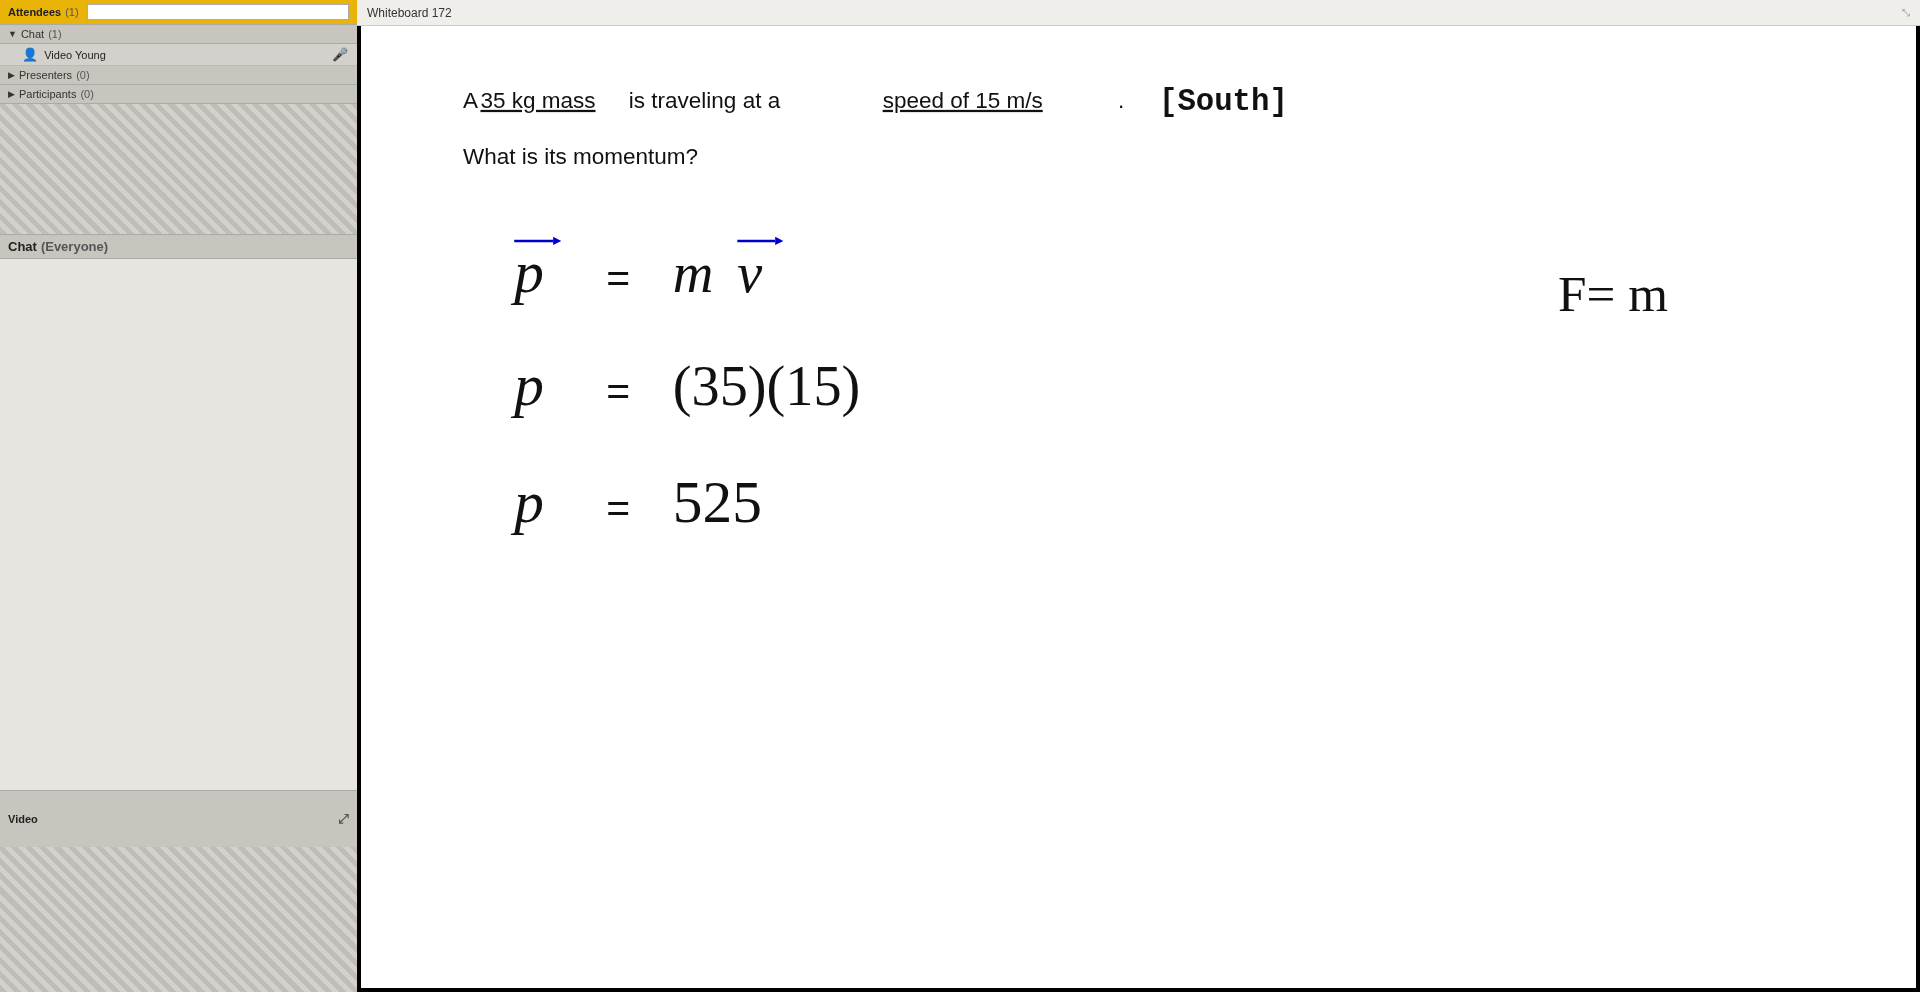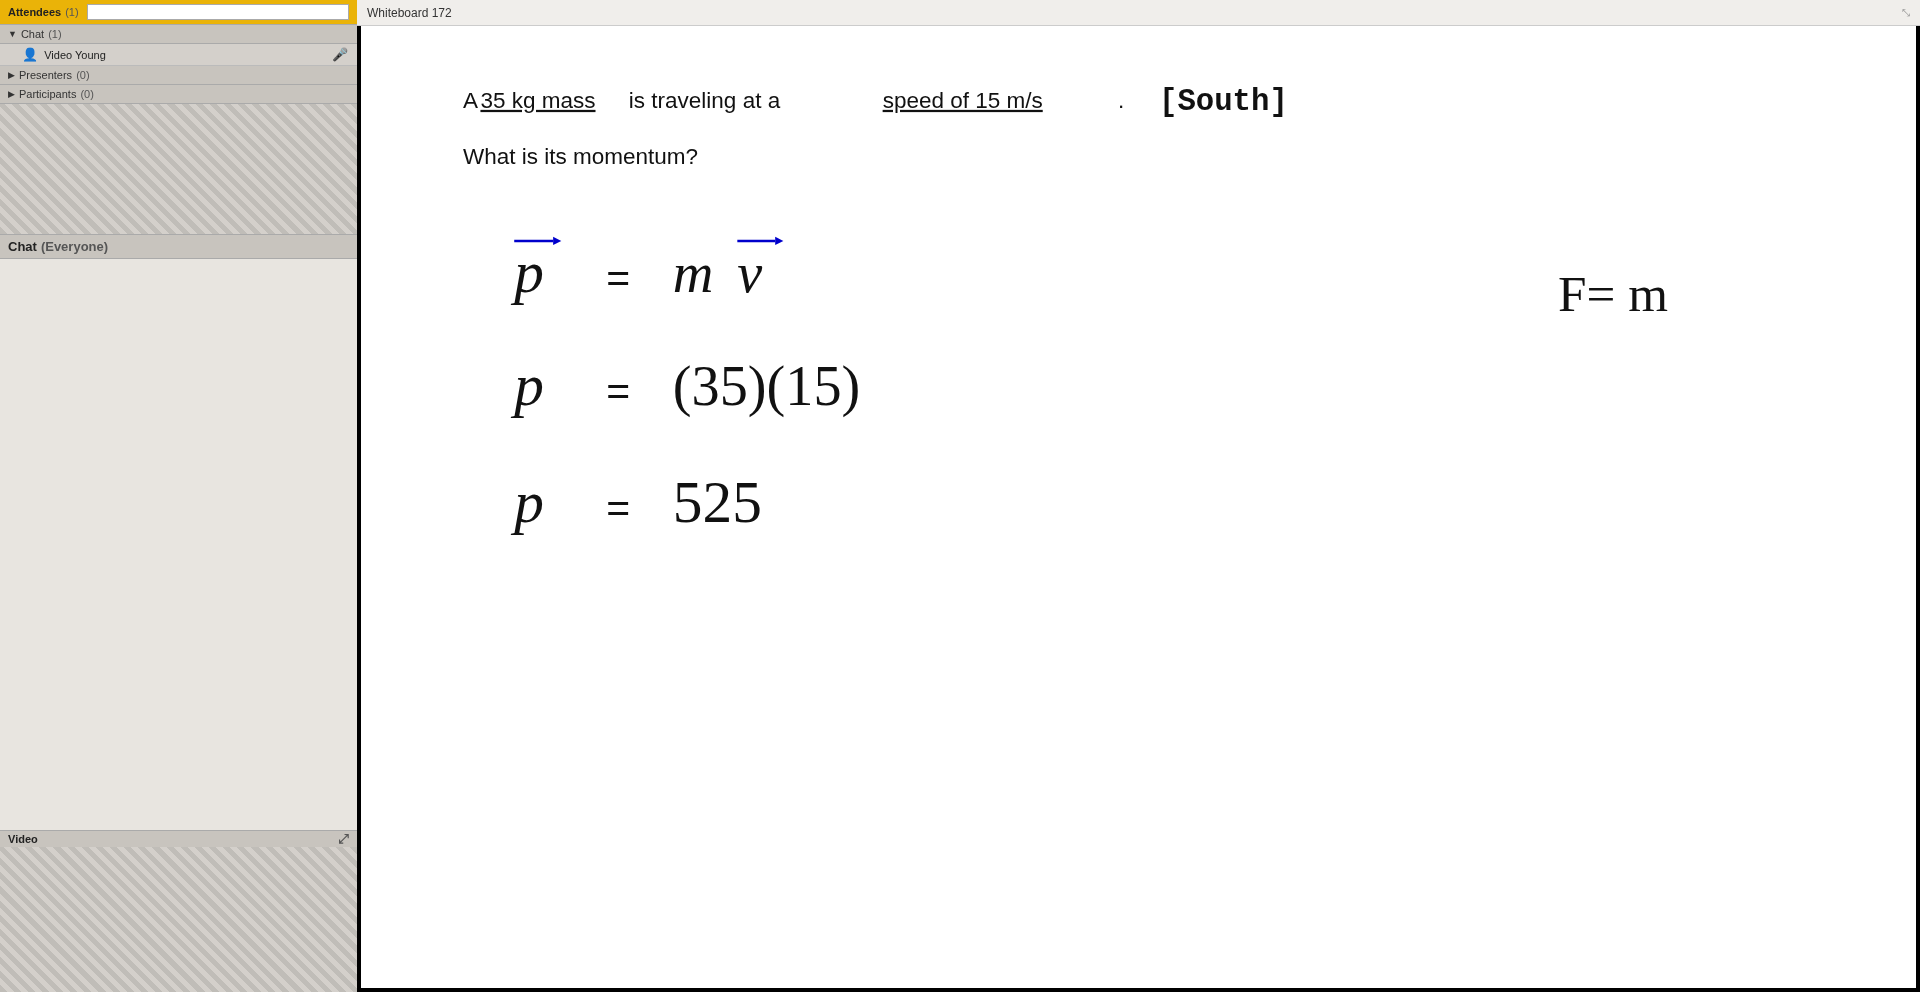--- a/index.html
+++ b/index.html
@@ -128,7 +128,7 @@
       border-top: 1px solid #aaa;
     }
     .video-header {
-      padding: 0 8px;
+      padding: 20px 8px;
       font-size: 11px;
       font-weight: bold;
       color: #222;

